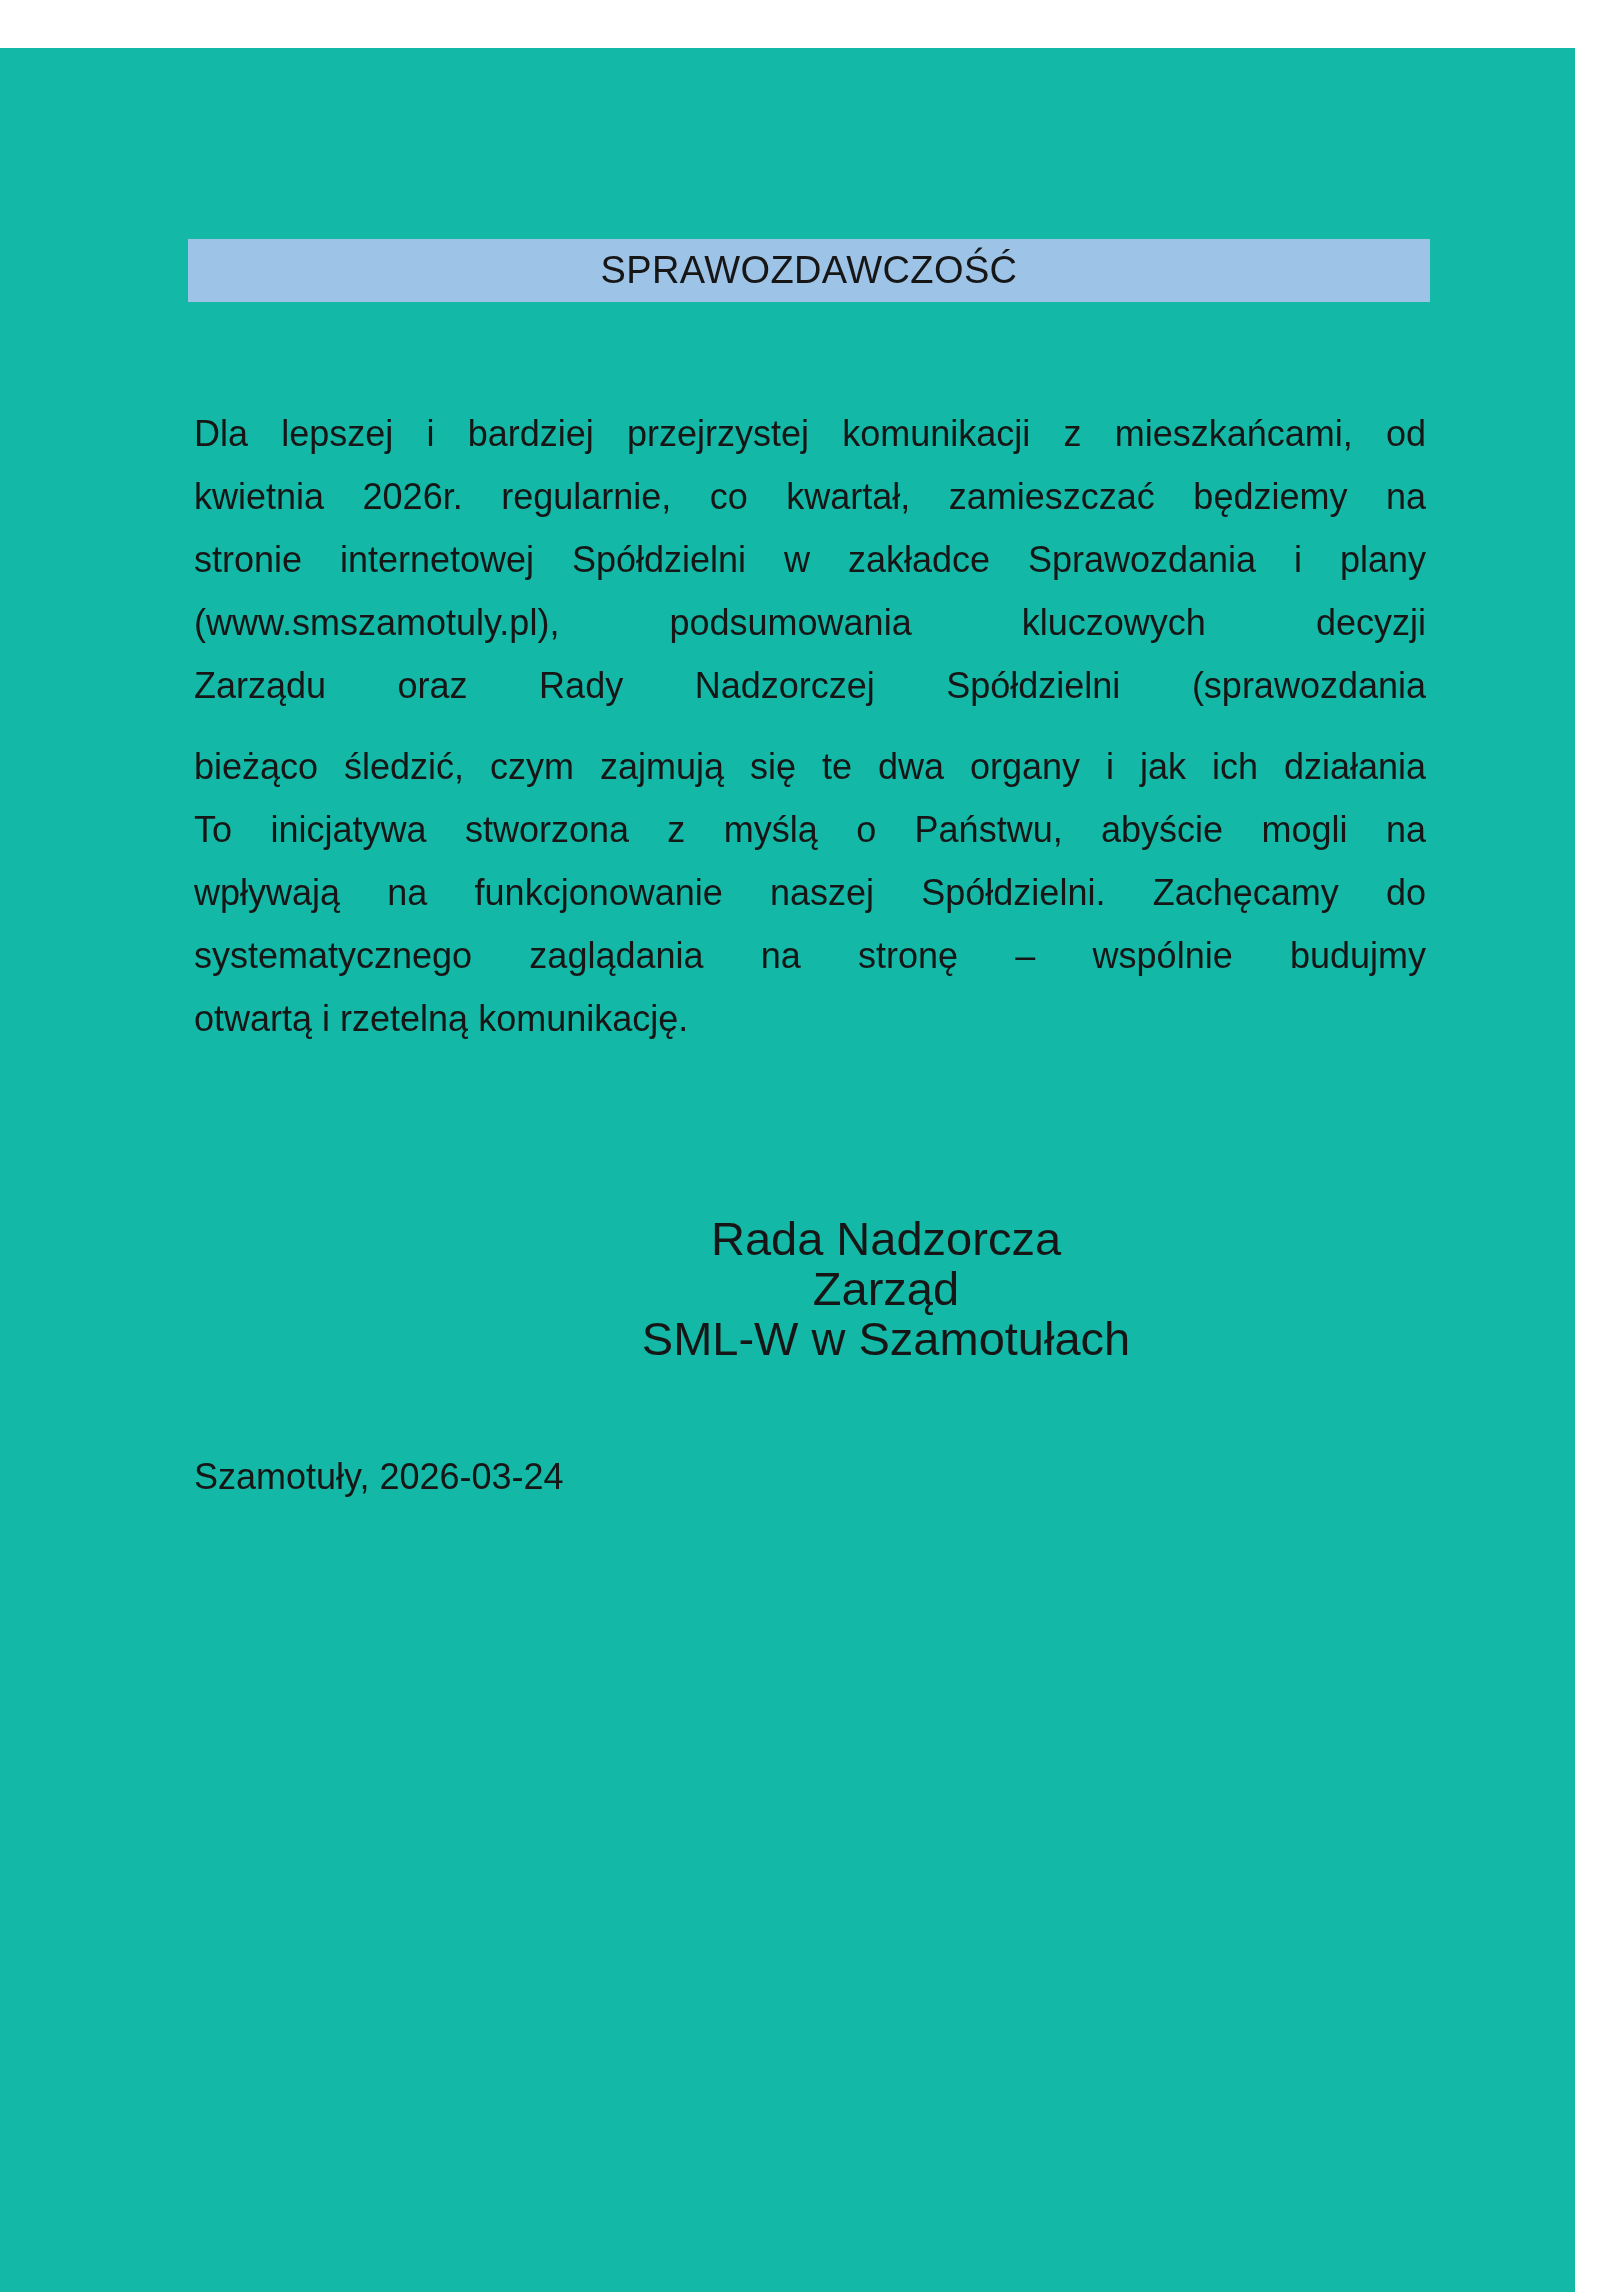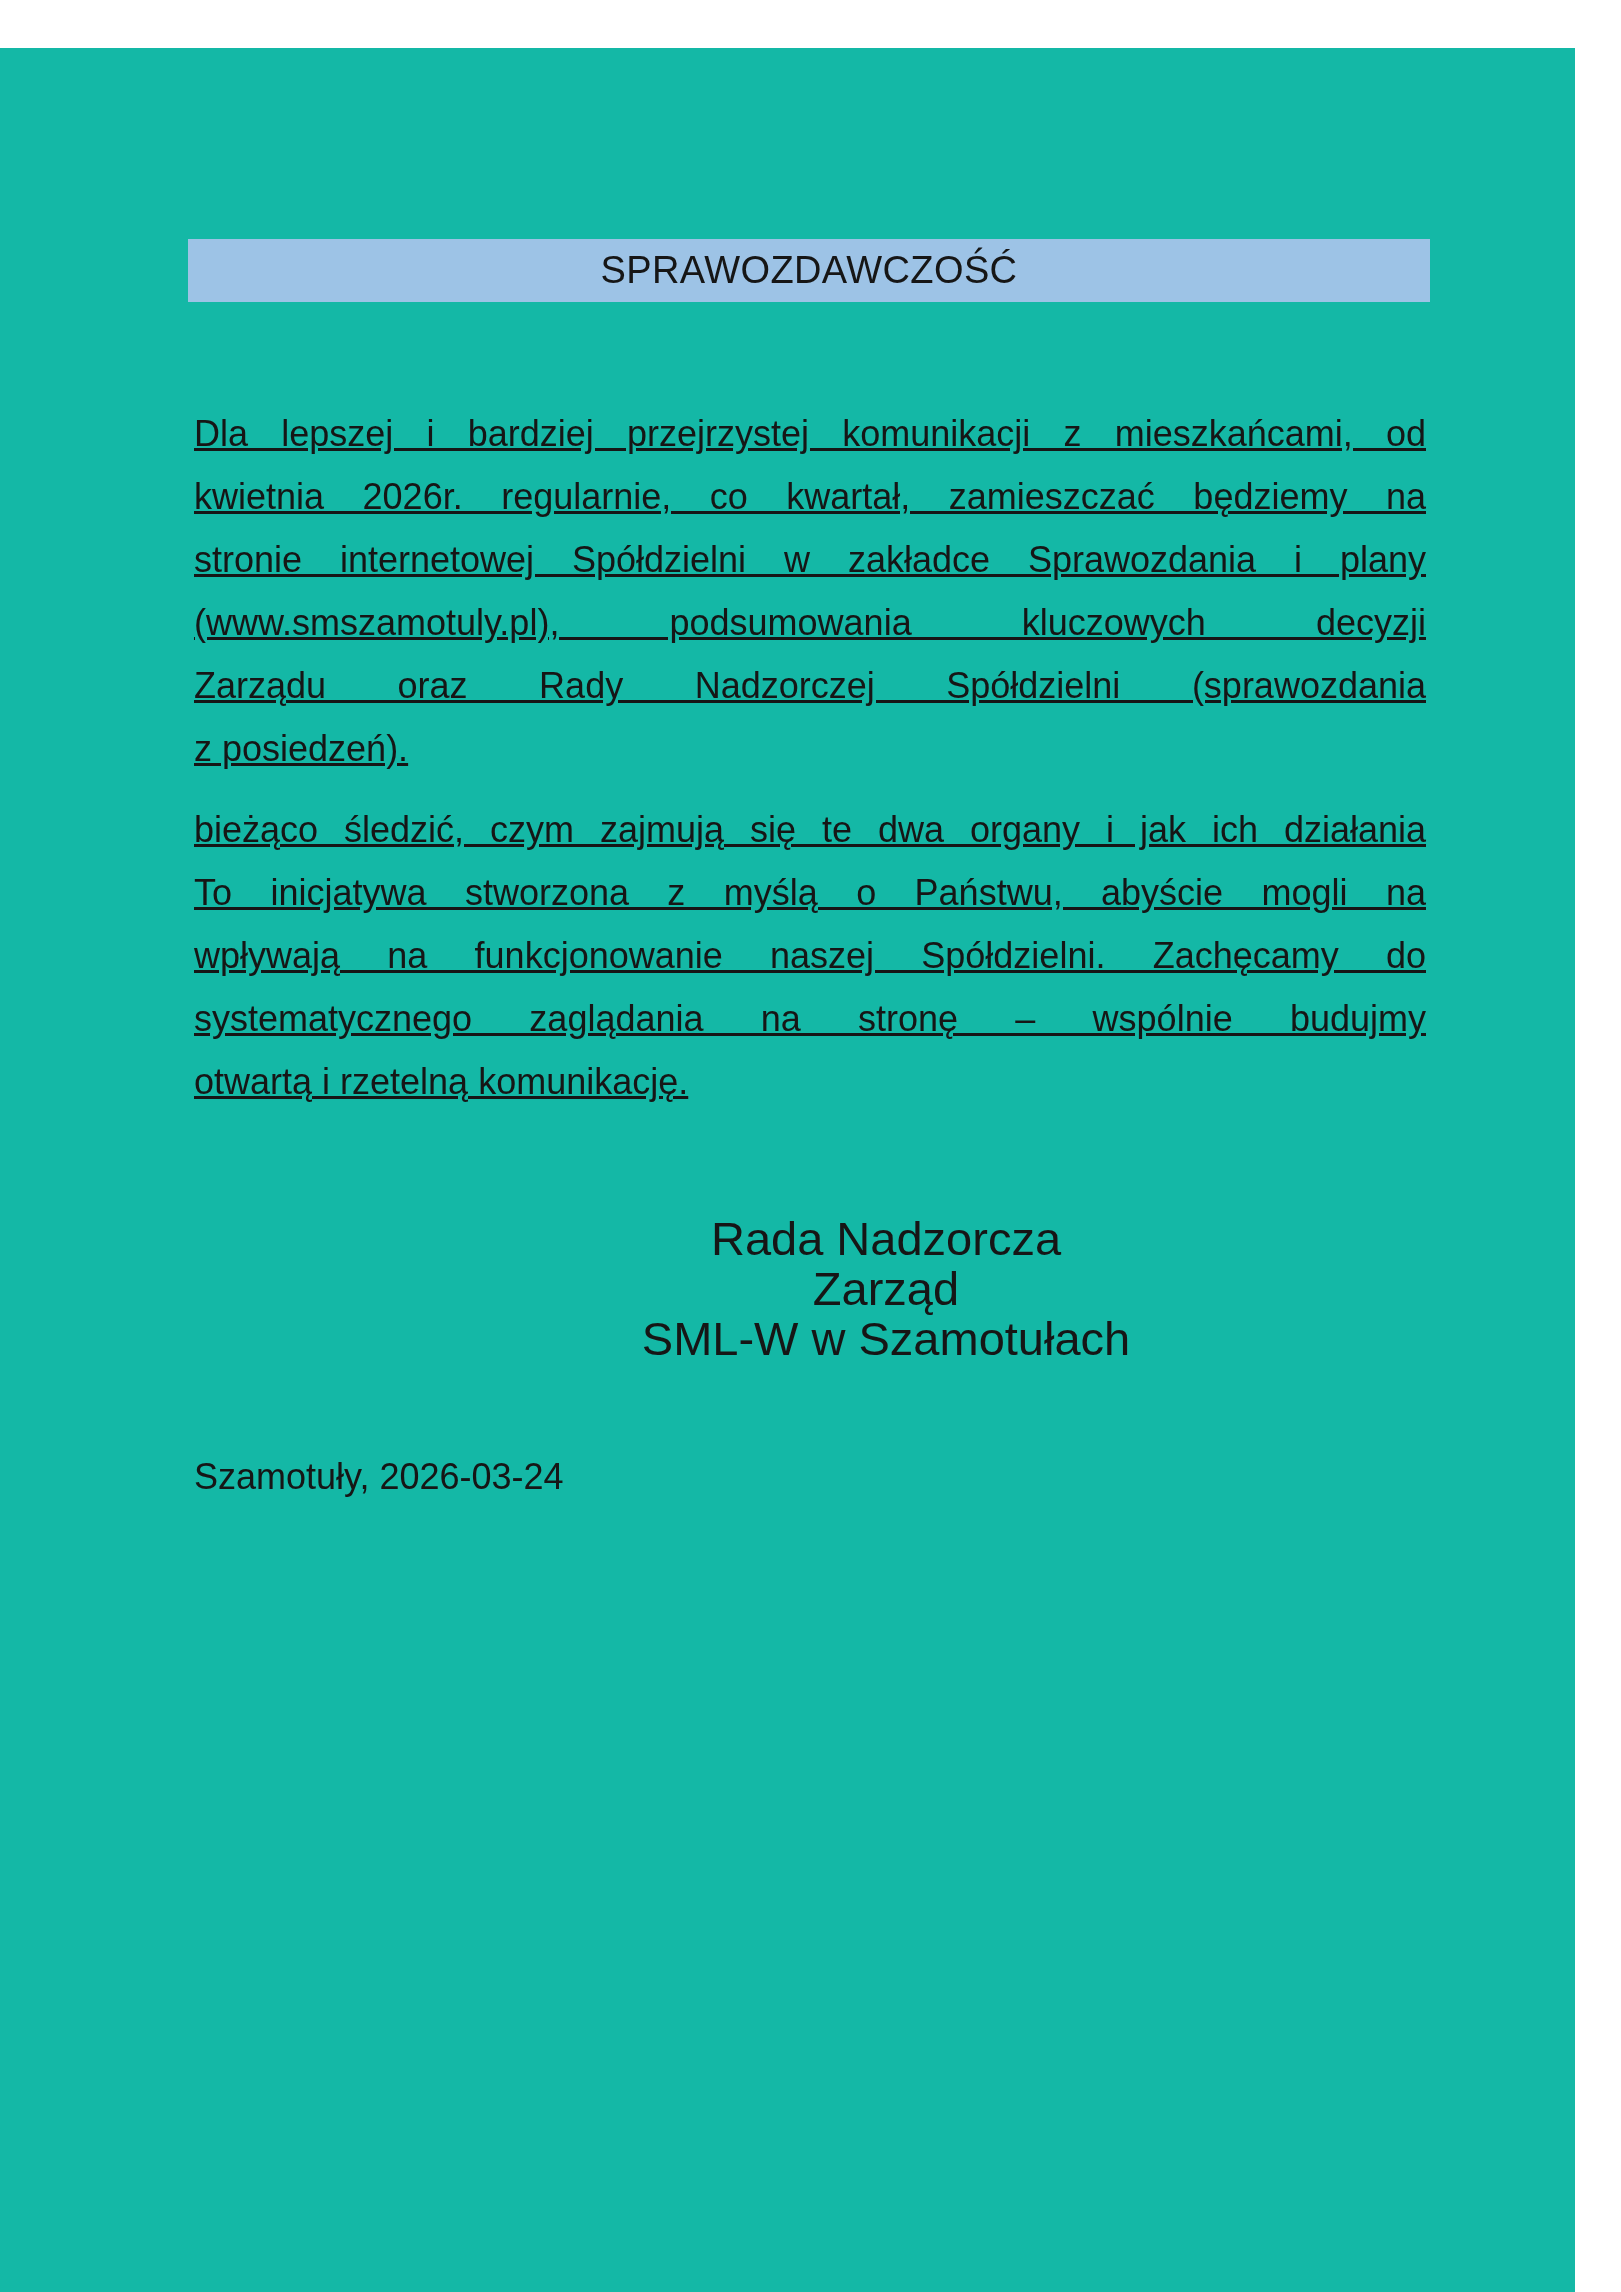--- a/index.html
+++ b/index.html
@@ -41,7 +41,7 @@
     font-size: 36px;
     line-height: 63px;
   }
-  .paragraph { margin: 0; text-decoration: underline; }
+  .paragraph { margin: 0; }
   .paragraph + .paragraph { margin-top: 18px; }
   .line {
     text-align: justify;

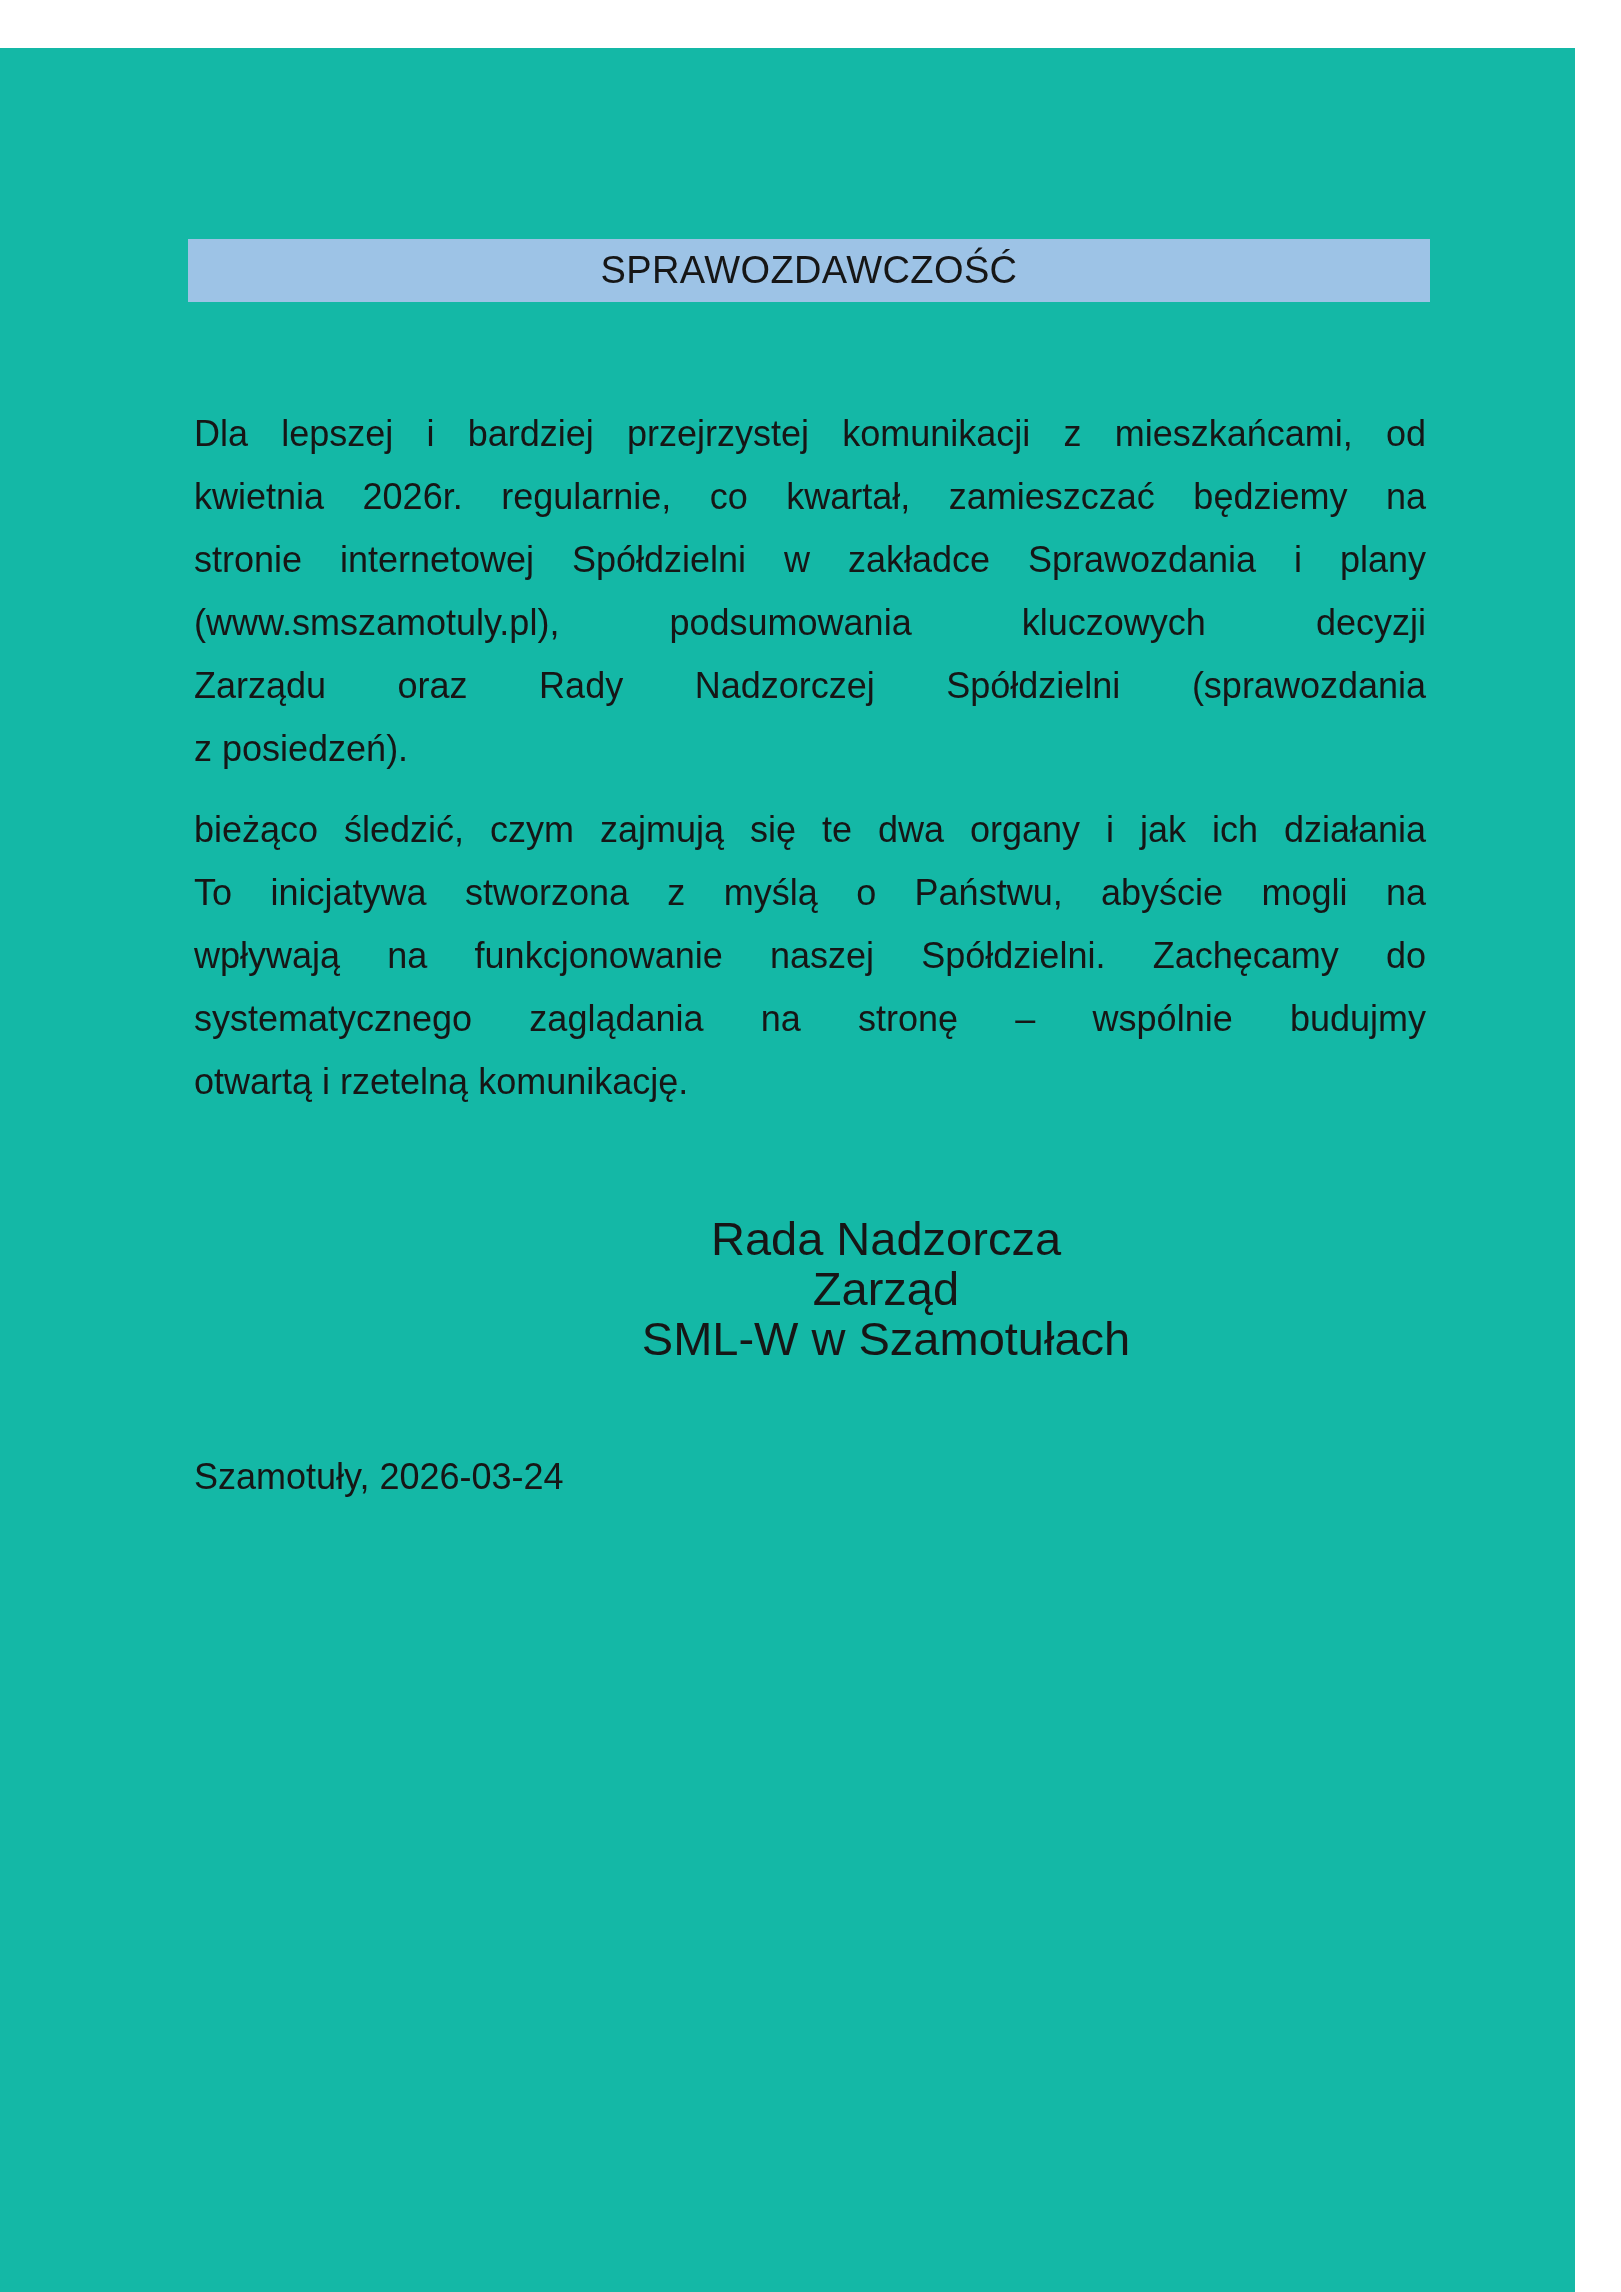--- a/index.html
+++ b/index.html
@@ -87,7 +87,6 @@
       <div class="line">stronie internetowej Spółdzielni w zakładce Sprawozdania i plany</div>
       <div class="line">(www.smszamotuly.pl), podsumowania kluczowych decyzji</div>
       <div class="line">Zarządu oraz Rady Nadzorczej Spółdzielni (sprawozdania</div>
-      <div class="line last">z posiedzeń).</div>
     </div>
 
     <div class="paragraph">

